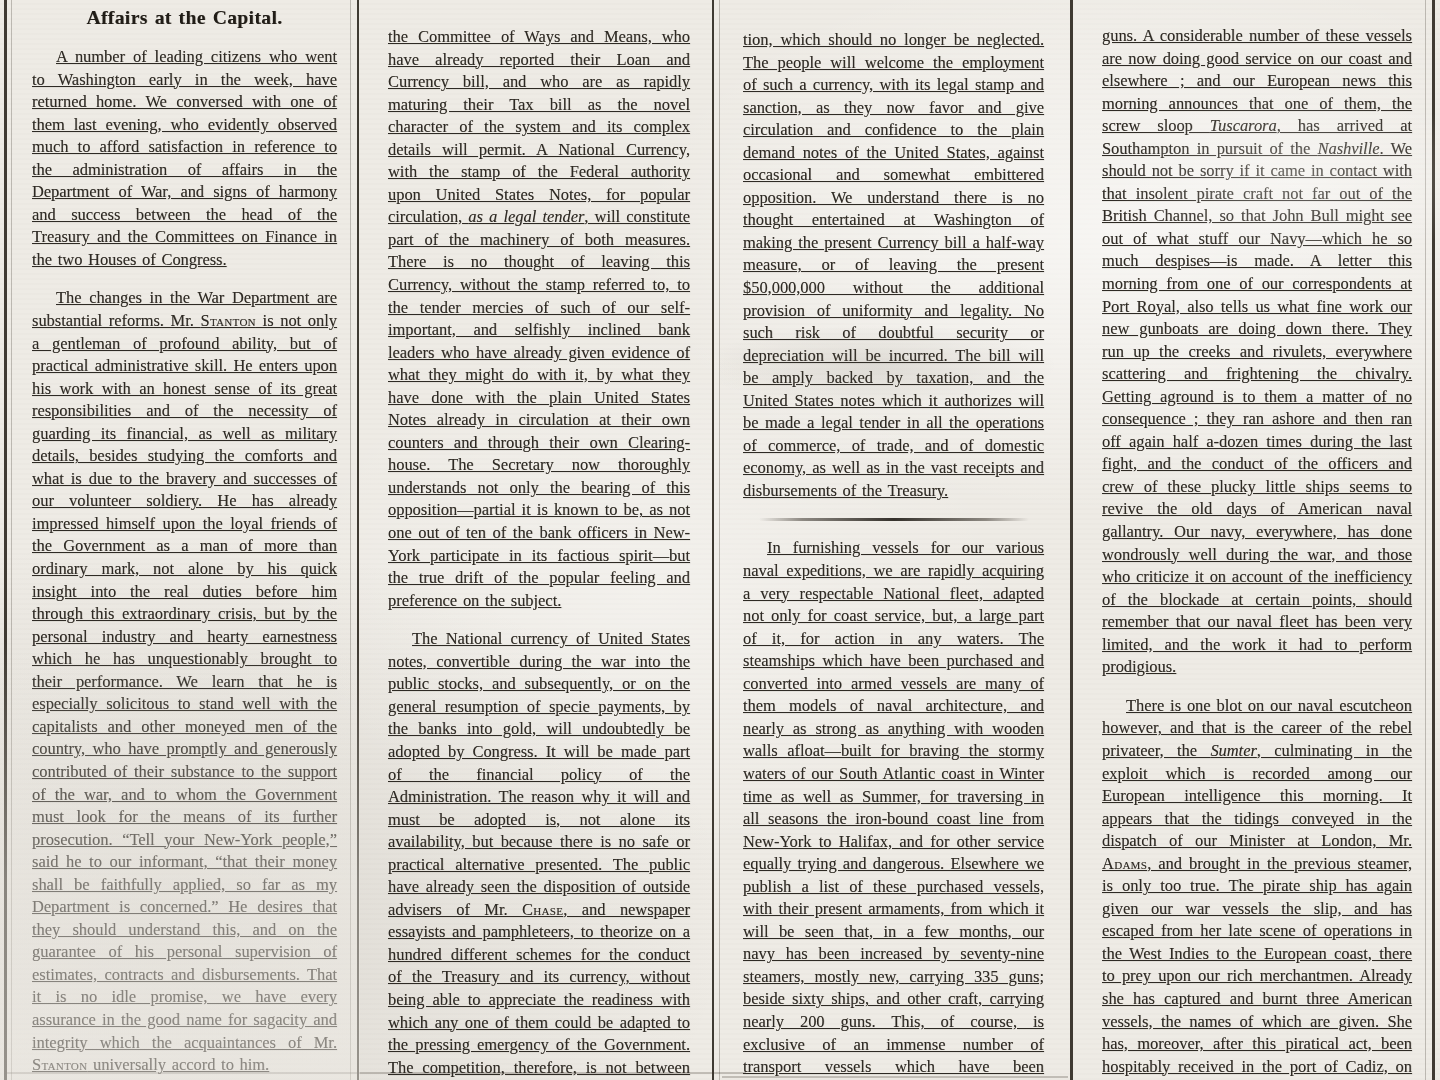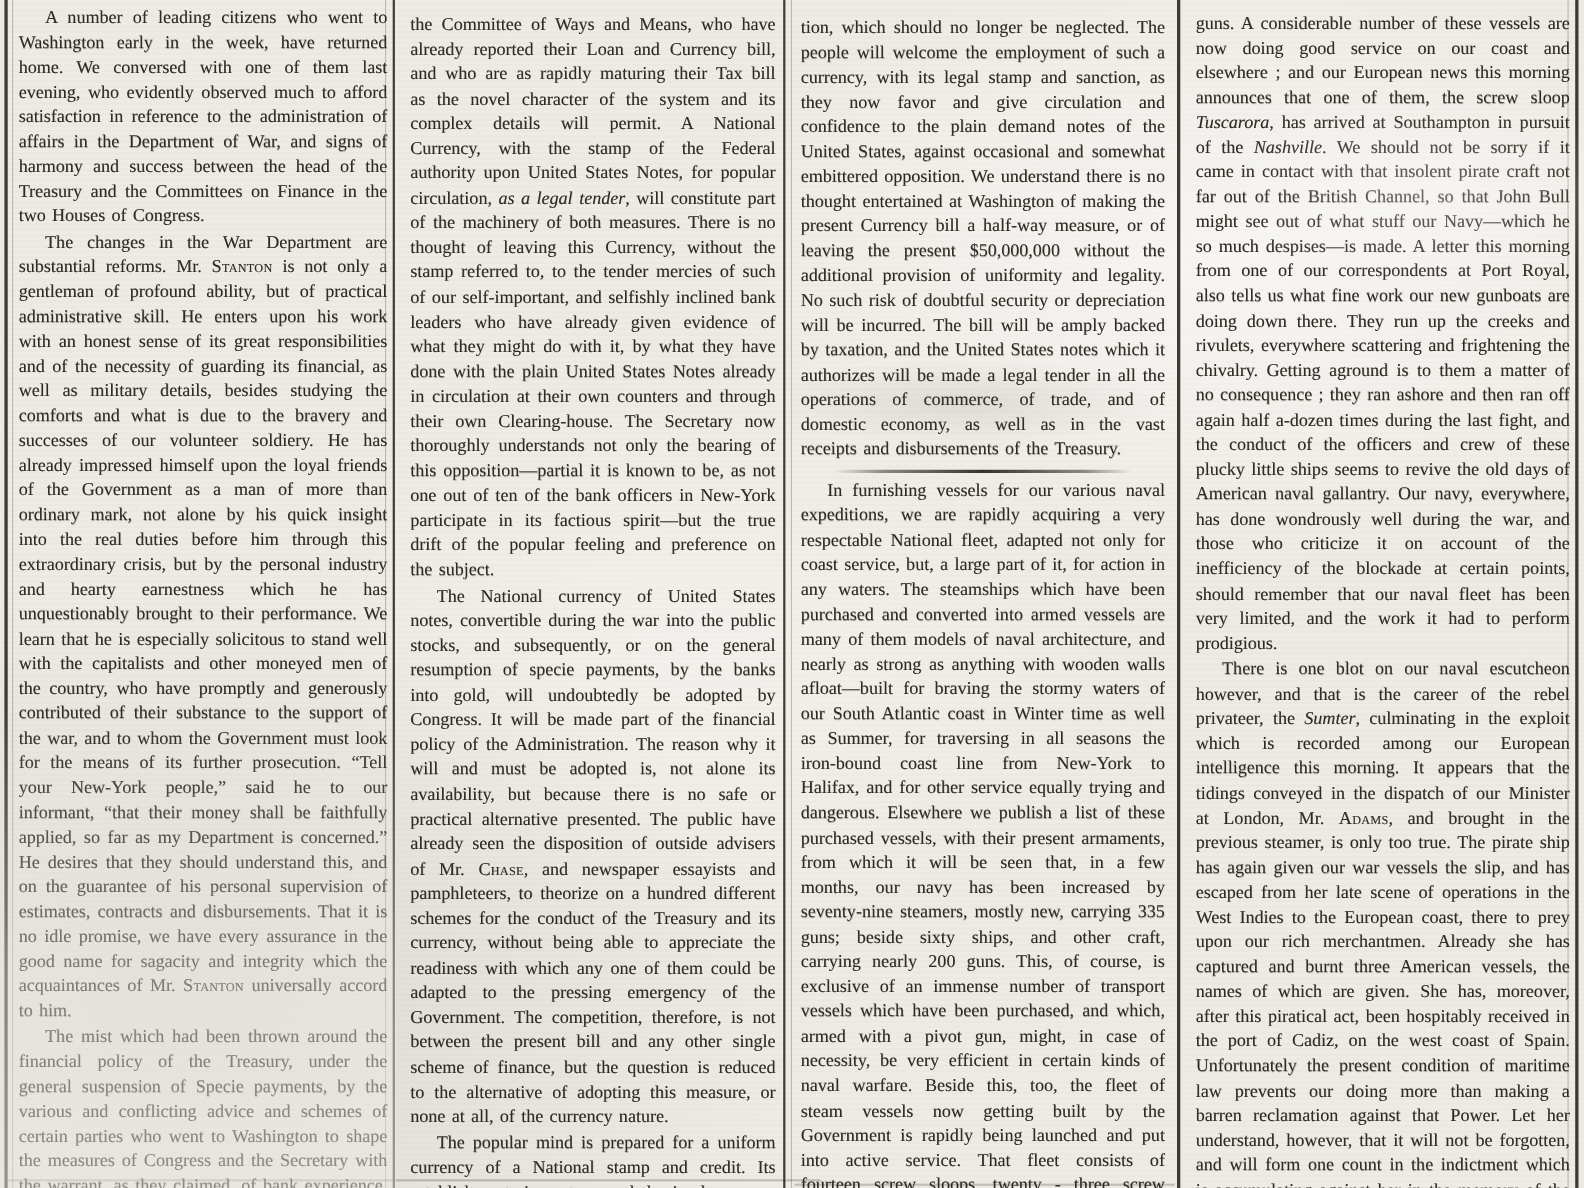--- a/index.html
+++ b/index.html
@@ -75,6 +75,7 @@
   <div class="hrule" style="left:722px;top:1076px;width:346px;height:2px;"></div>
 
   <div class="col col-1">
+      <h2 class="headline">Affairs at the Capital.</h2>
       <p class="para indent">A number of leading citizens who went to Washington early in the week, have returned home.  We conversed with one of them last evening, who evidently observed much to afford satisfaction in reference to the administration of affairs in the Department of War, and signs of harmony and success between the head of the Treasury and the Committees on Finance in the two Houses of Congress.</p>
       <p class="para indent">The changes in the War Department are substantial reforms.  Mr. <span class="sc">Stanton</span> is not only a gentleman of profound ability, but of practical administrative skill.  He enters upon his work with an honest sense of its great responsibilities and of the necessity of guarding its financial, as well as military details, besides studying the comforts and what is due to the bravery and successes of our volunteer soldiery.  He has already impressed himself upon the loyal friends of the Government as a man of more than ordinary mark, not alone by his quick insight into the real duties before him through this extraordinary crisis, but by the personal industry and hearty earnestness which he has unquestionably brought to their performance.  We learn that he is especially solicitous to stand well with the capitalists and other moneyed men of the country, who have promptly and generously contributed of their substance to the support of the war, and to whom the Government must look for the means of its further prosecution.  “Tell your New-York people,” said he to our informant, “that their money shall be faithfully applied, so far as my Department is concerned.”  He desires that they should understand this, and on the guarantee of his personal supervision of estimates, contracts and disbursements.  That it is no idle promise, we have every assurance in the good name for sagacity and integrity which the acquaintances of Mr. <span class="sc">Stanton</span> universally accord to him.</p>
       <p class="para indent cut">The mist which had been thrown around the financial policy of the Treasury, under the general suspension of Specie payments, by the various and conflicting advice and schemes of certain parties who went to Washington to shape the measures of Congress and the Secretary with the warrant, as they claimed, of bank experience, has happily been dissipated. There is entire accord between Mr.  and</p>

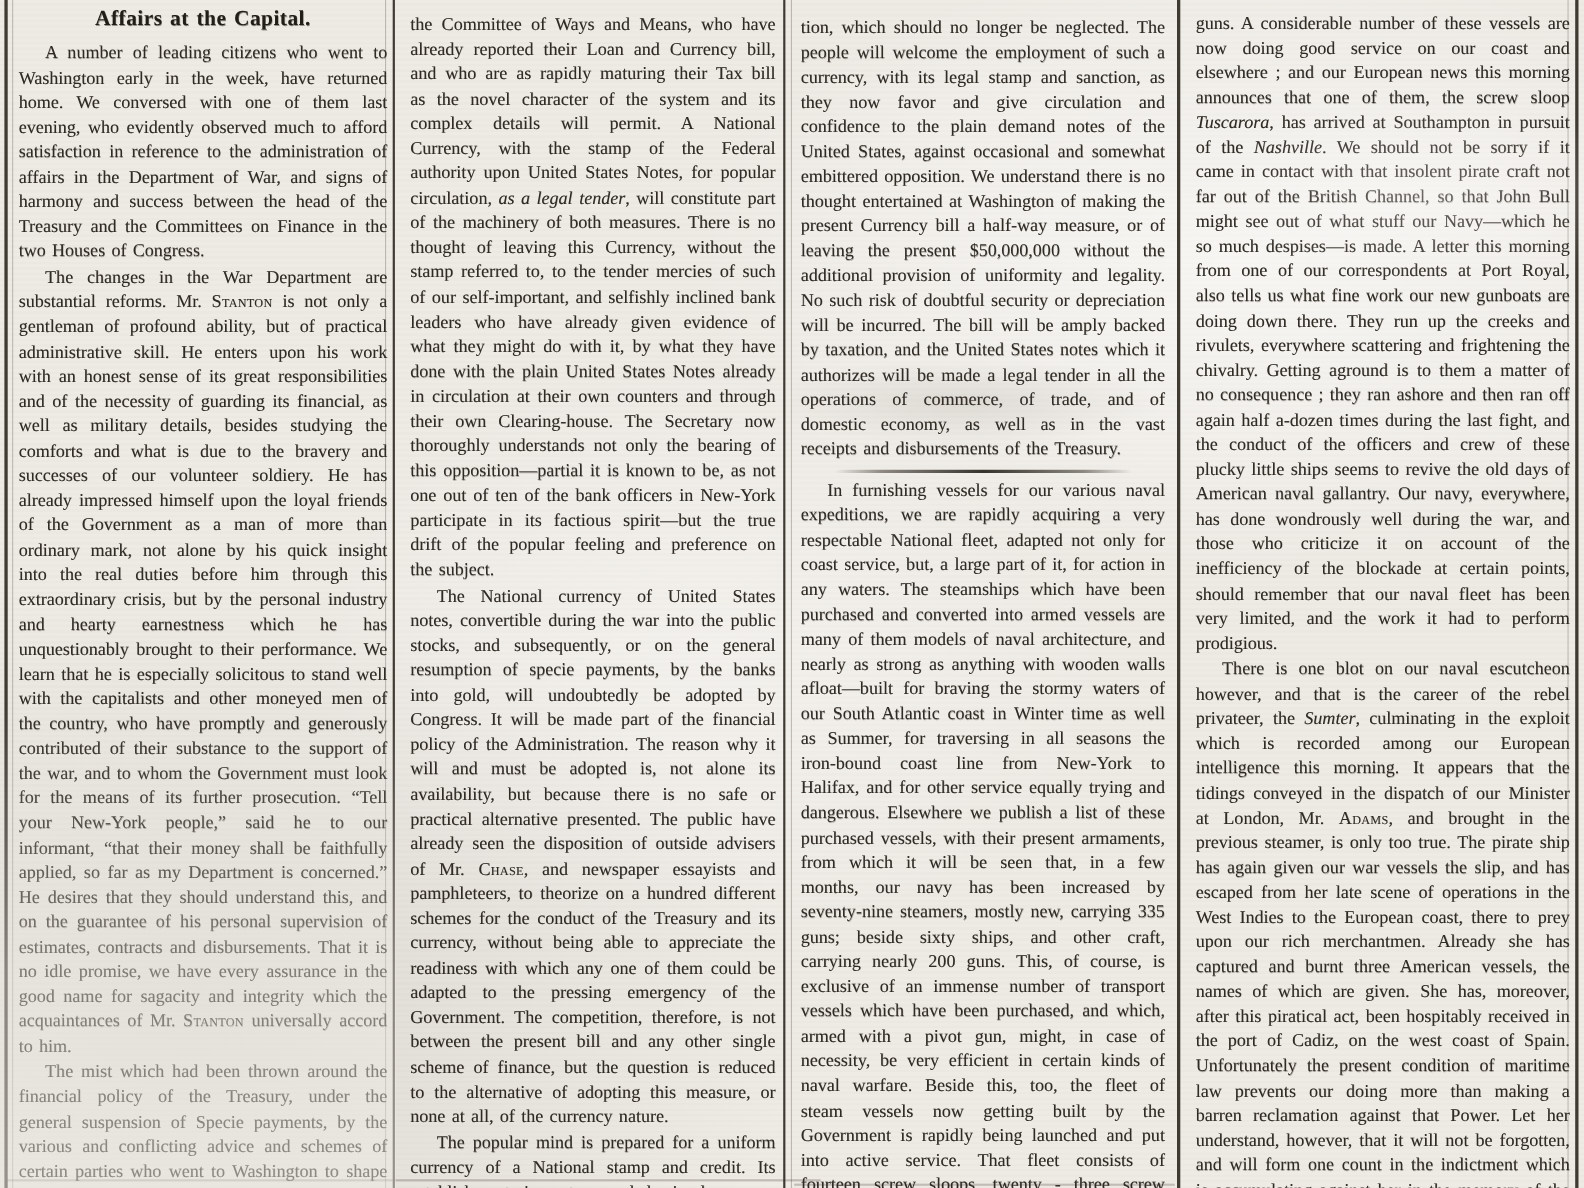--- a/index.html
+++ b/index.html
@@ -34,7 +34,7 @@
     margin:2px 0 7px;letter-spacing:.4px;color:#211d17;
     text-shadow:0.5px 0.3px 0 rgba(40,34,26,.45);
   }
-  .para{margin:1px;}
+  .para{margin:16px;text-decoration:underline;}
   .para.indent{text-indent:24px;}
   .para.cut{text-align-last:justify;}
   .it{font-style:italic;}

